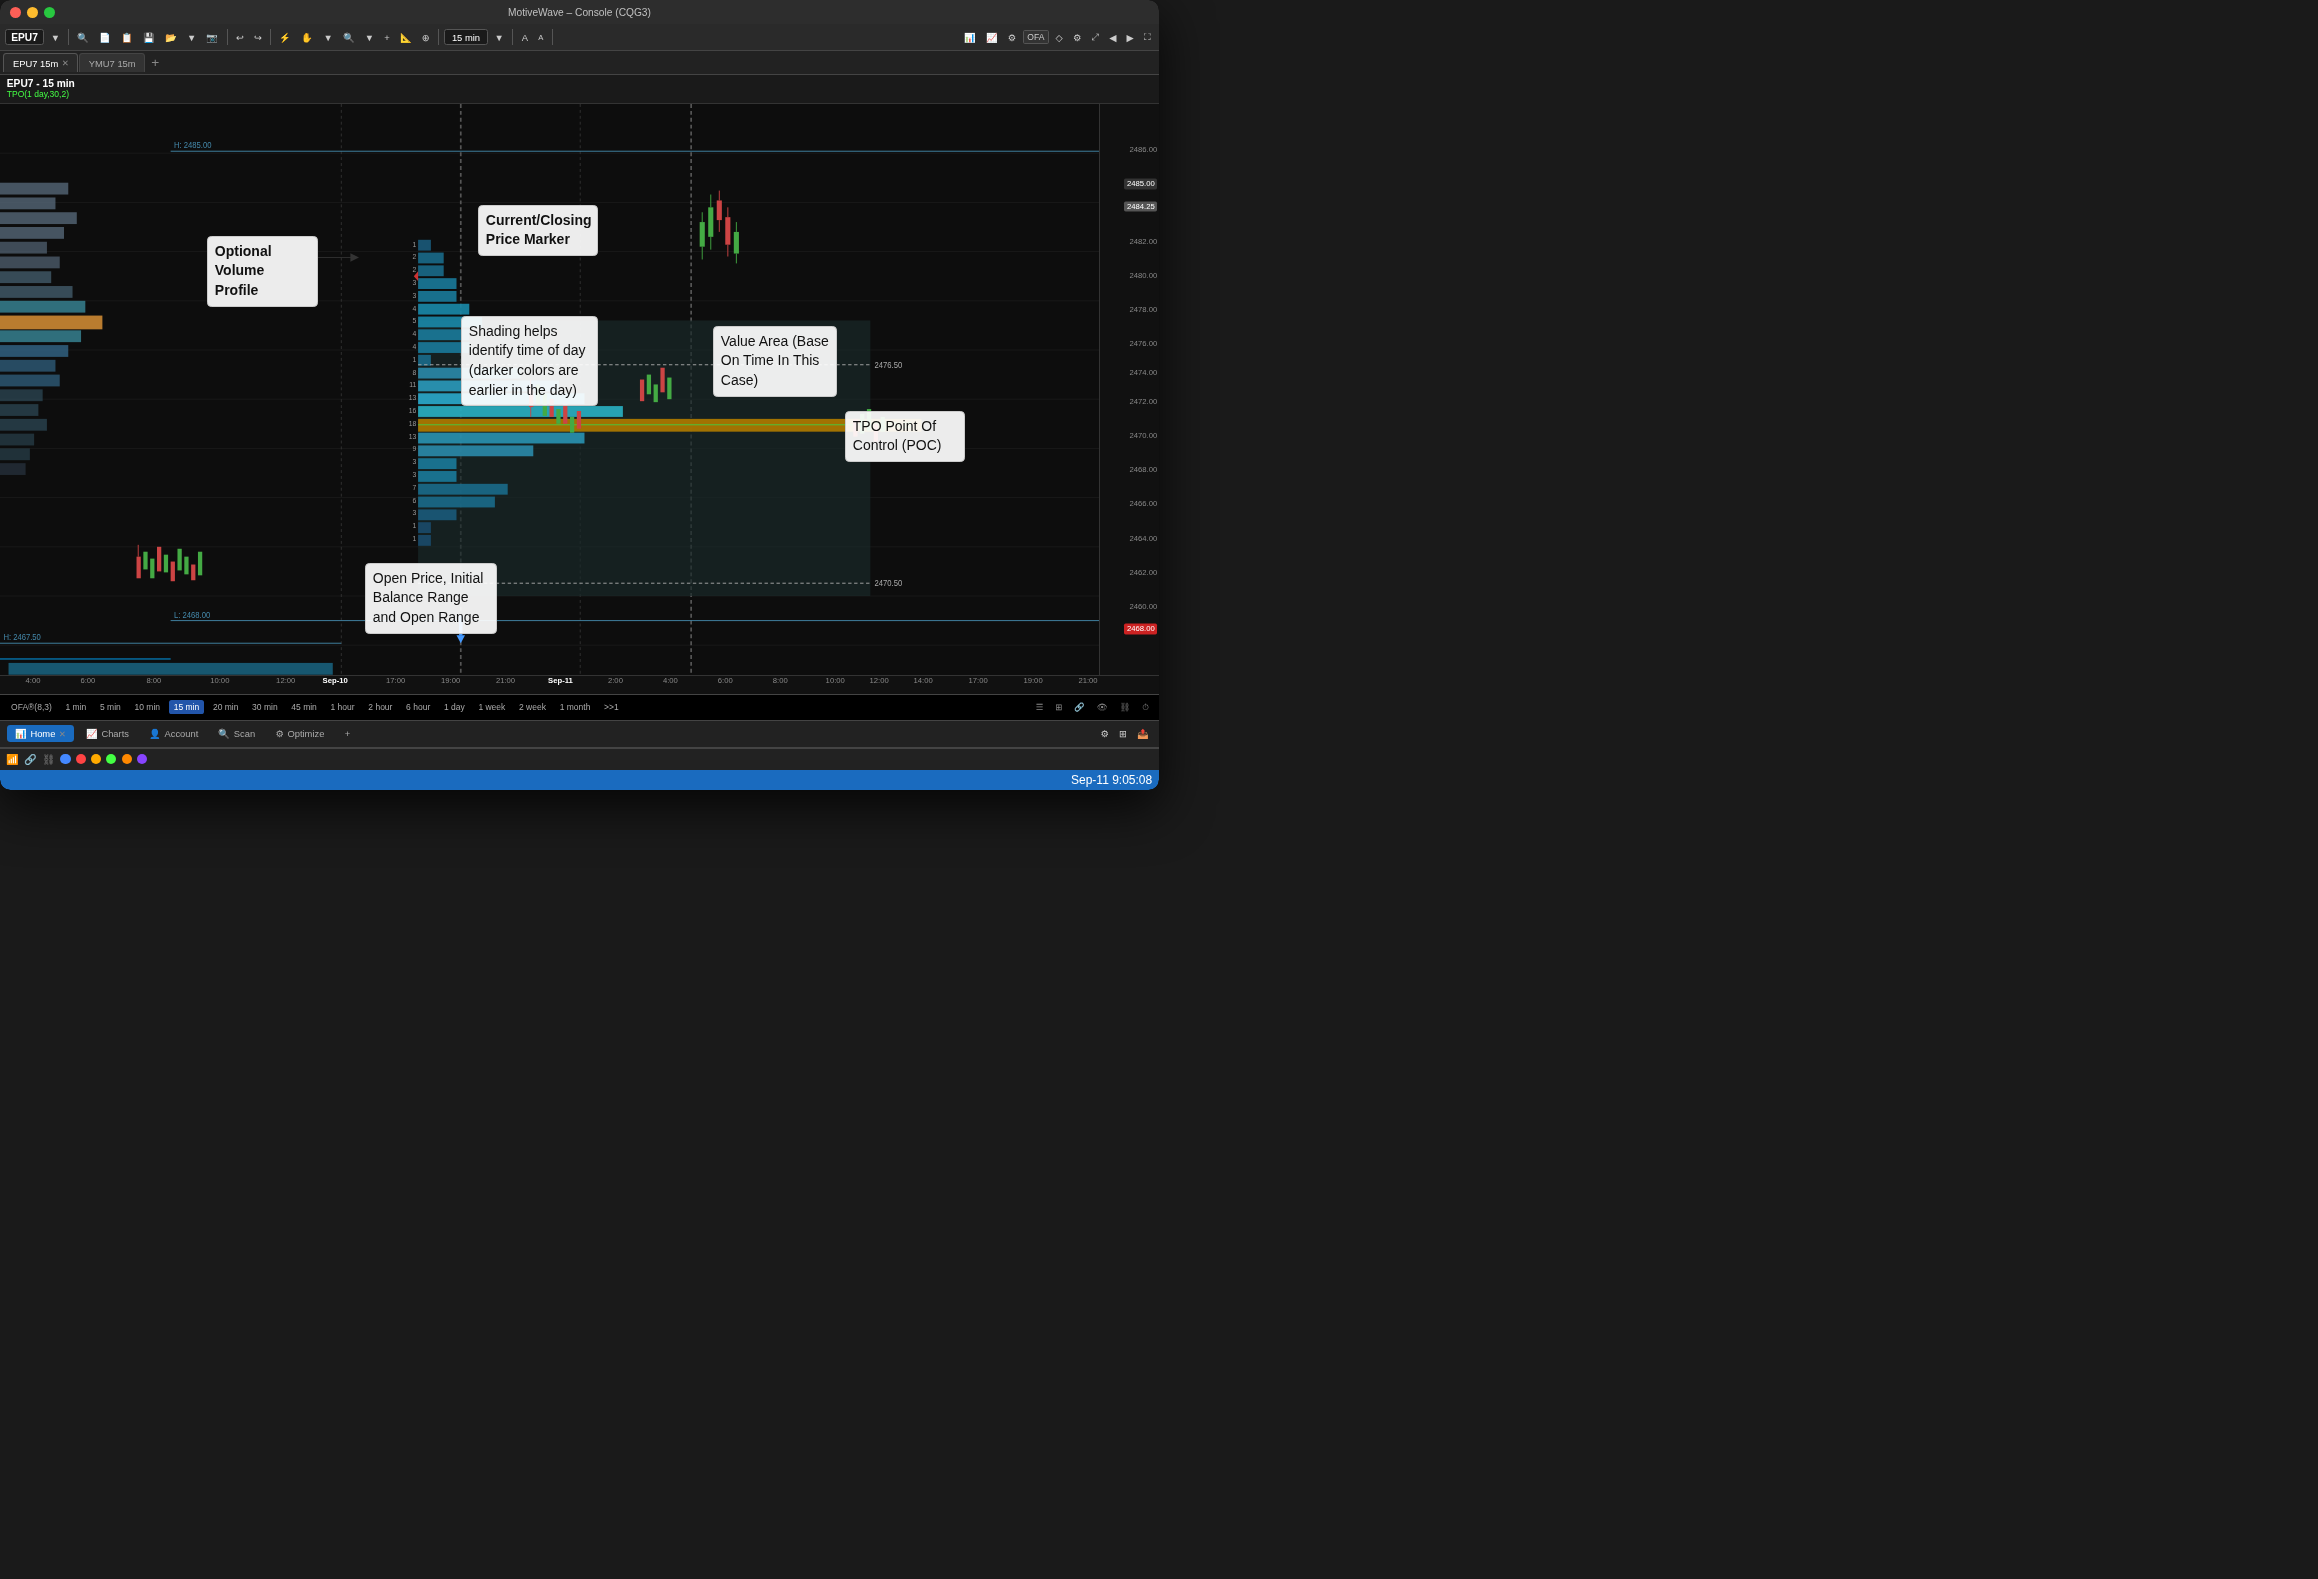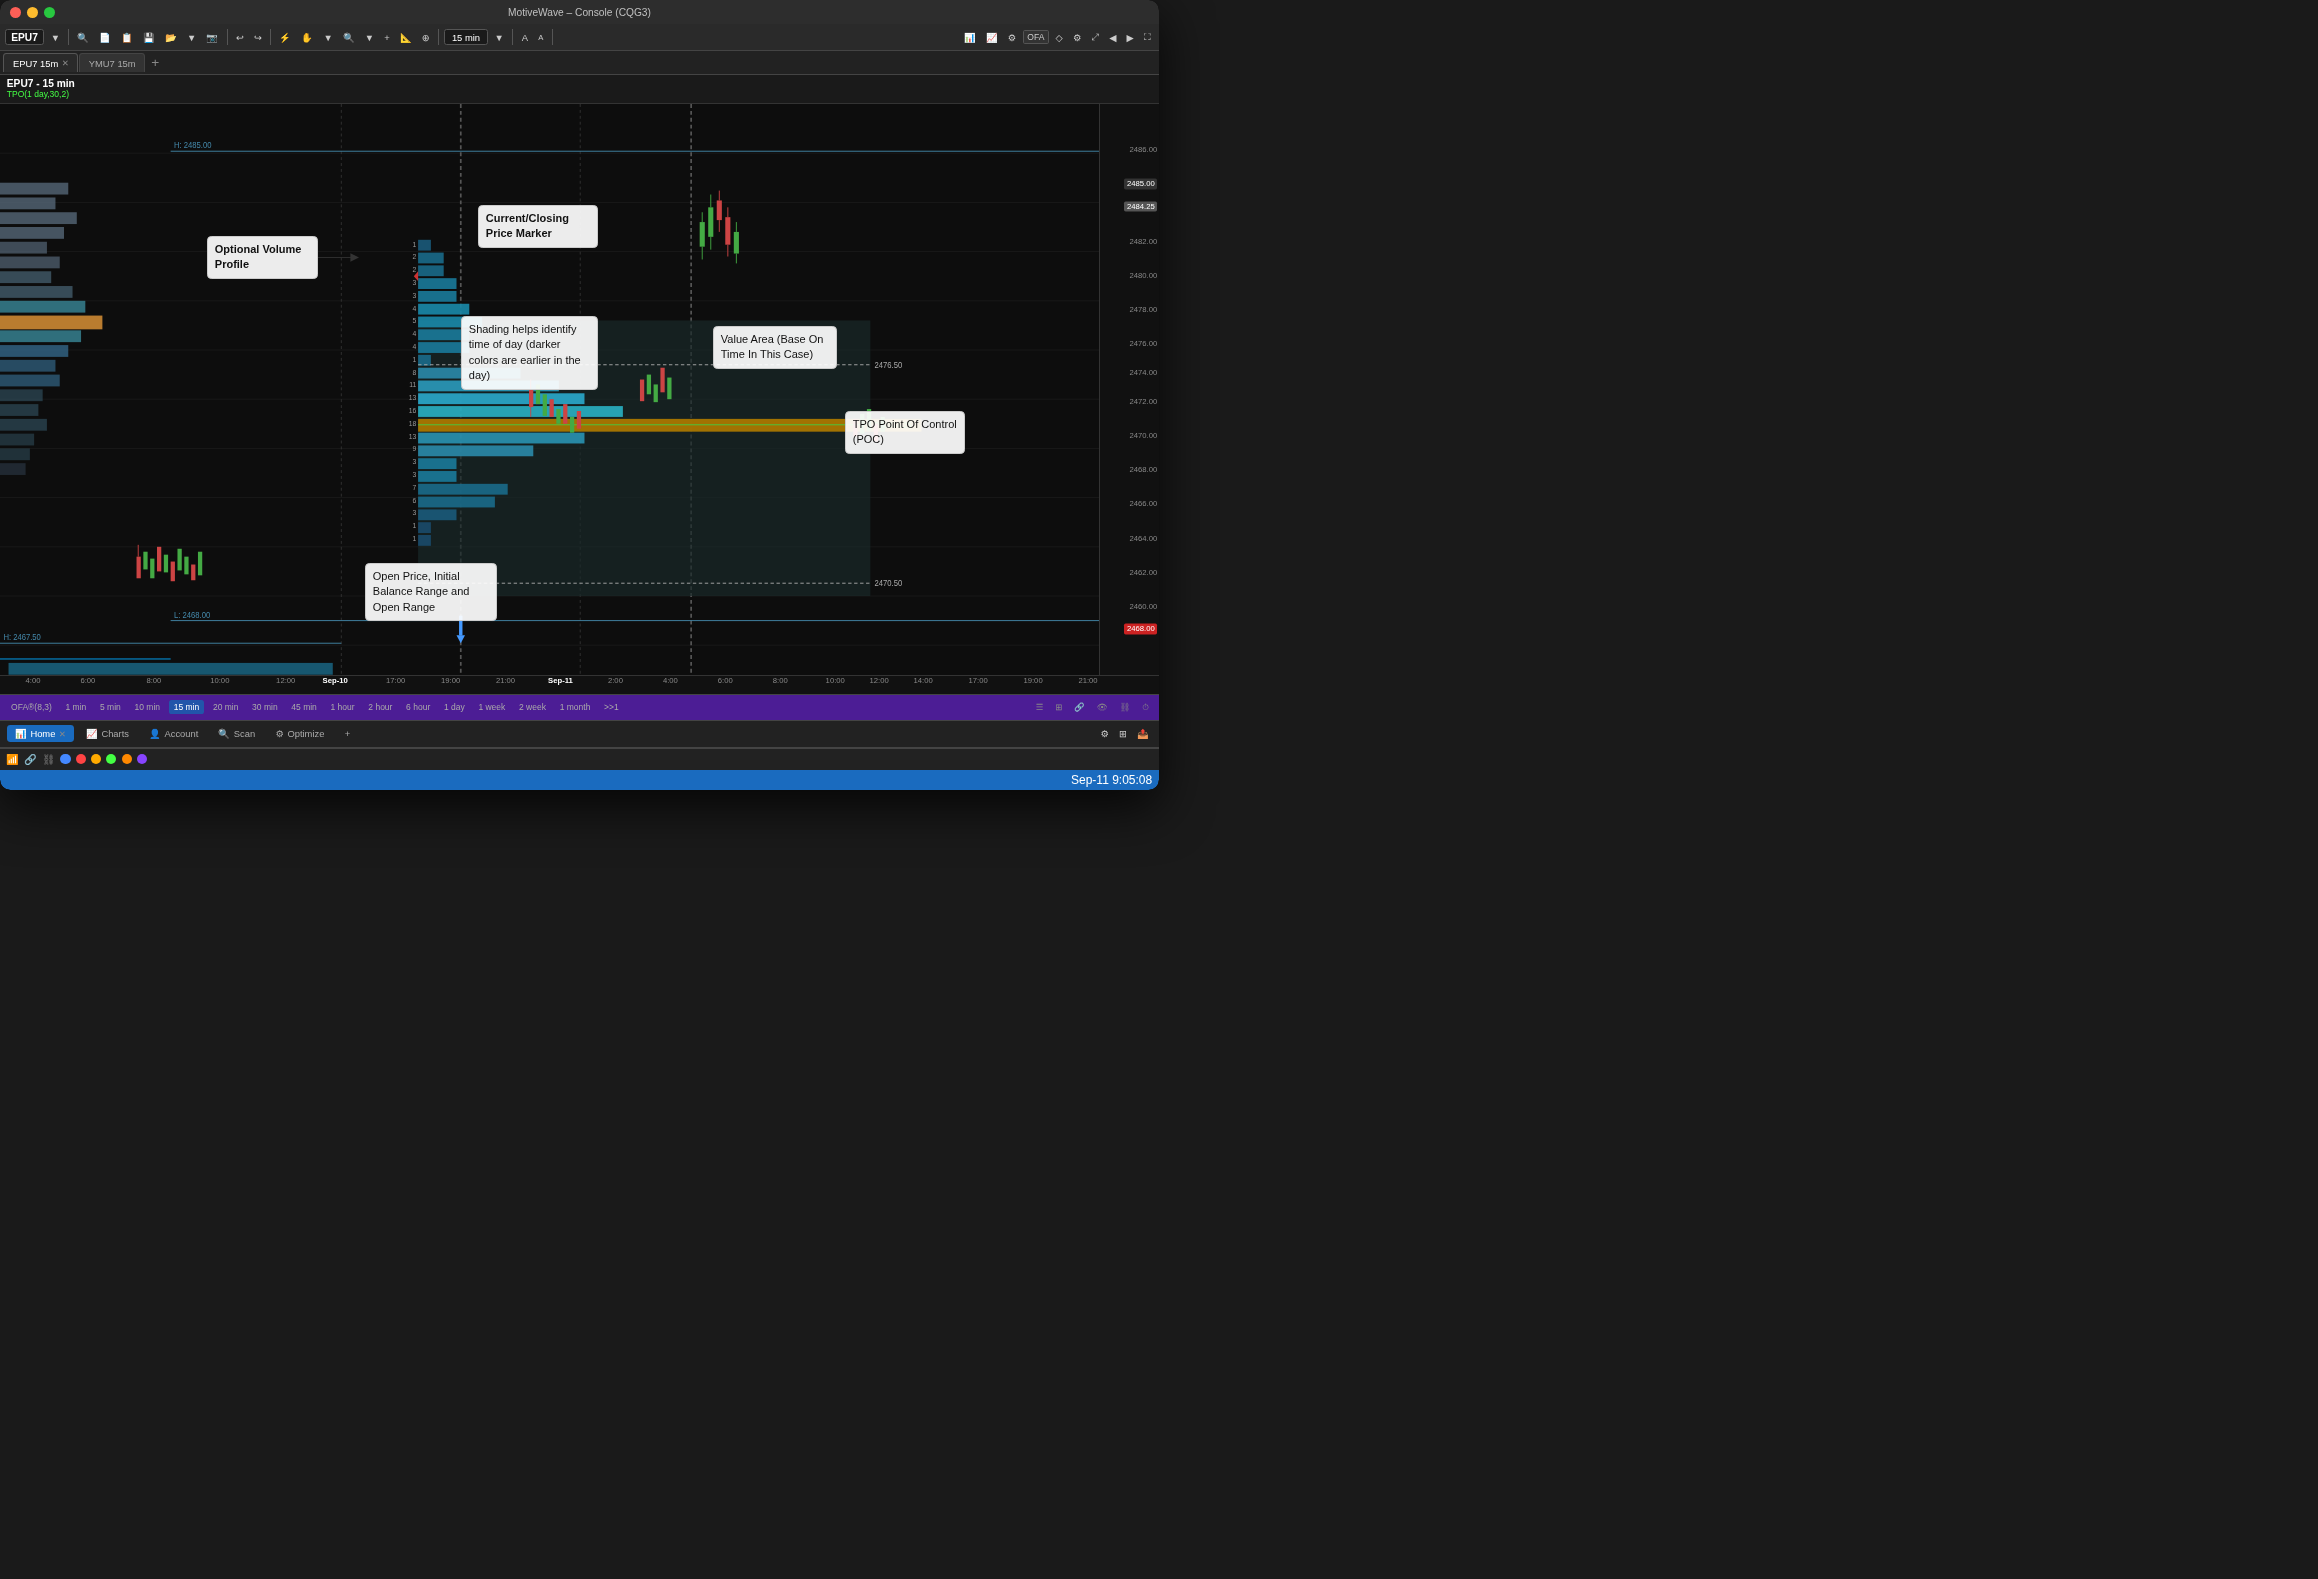--- a/index.html
+++ b/index.html
@@ -233,7 +233,7 @@
       position: absolute;
       background: rgba(255,255,255,0.92);
       color: #111;
-      font-size: 11px;
+      font-size: 14px;
       padding: 5.1px 6.8px;
       border-radius: 4.3px;
       border: 0.9px solid #ccc;

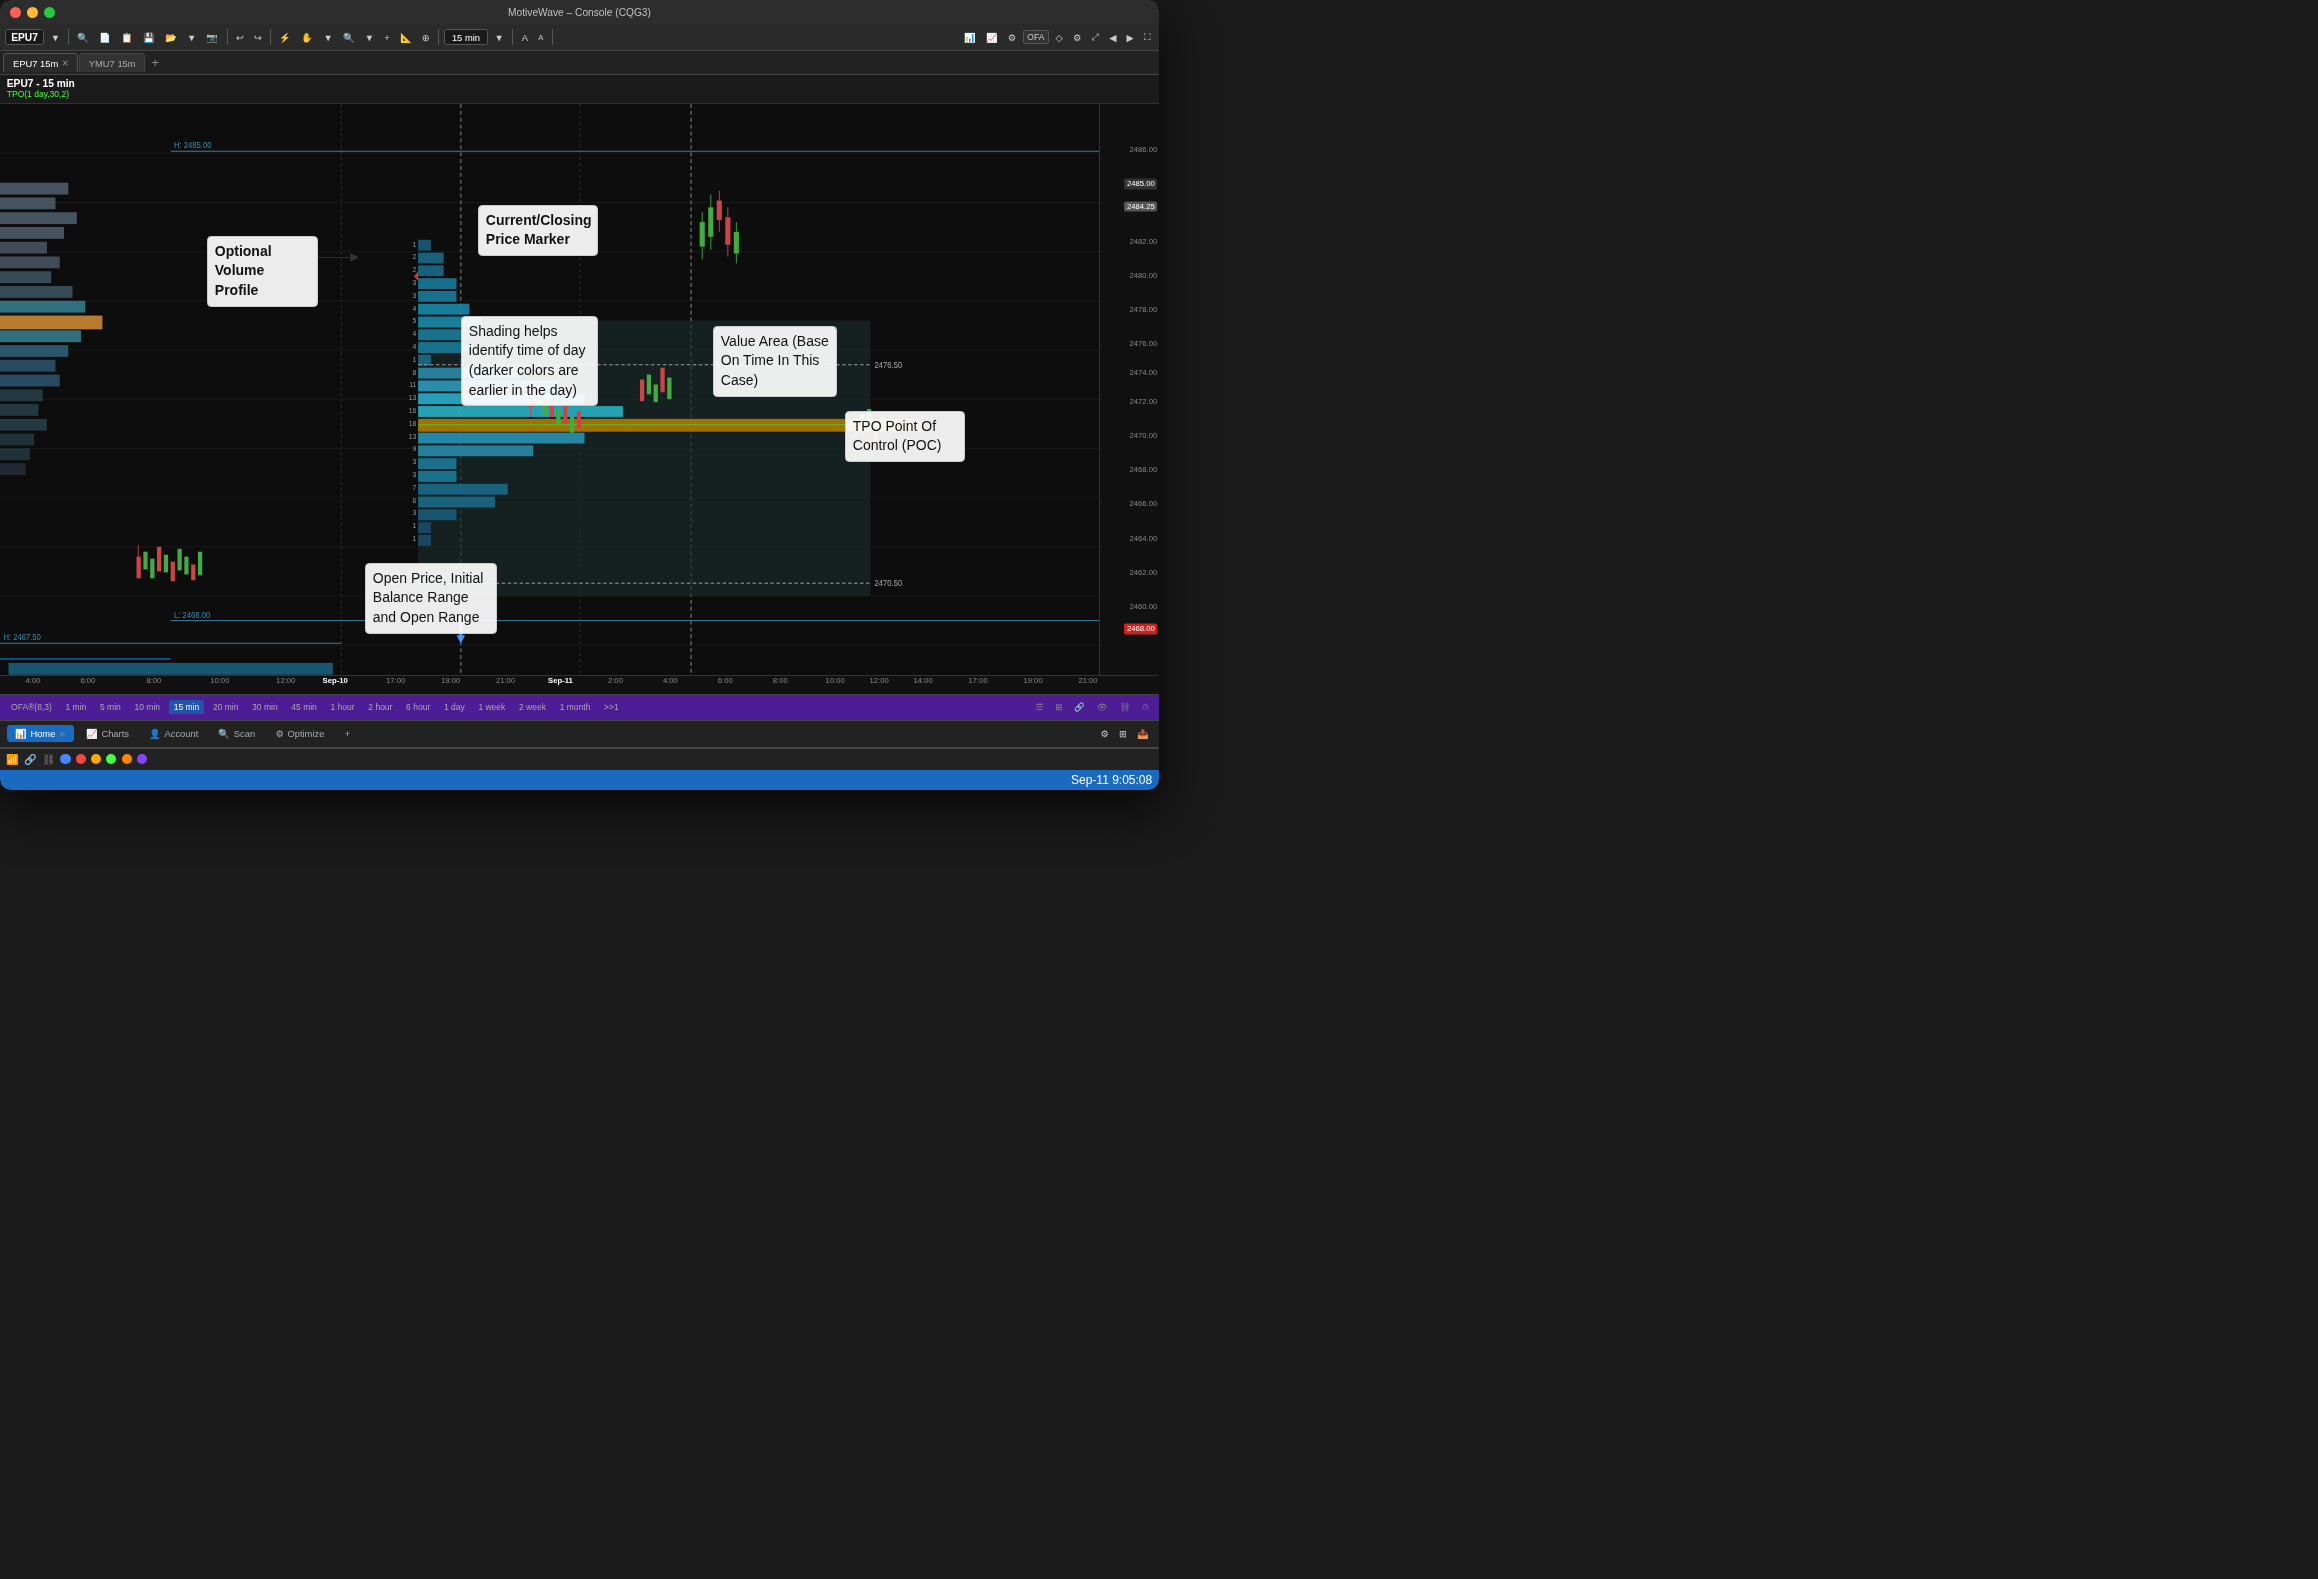--- a/index.html
+++ b/index.html
@@ -161,7 +161,7 @@
 
     
     .bottom-toolbar {
-      background: #4c1d95;
+      background: #000000;
       height: 27px;
       display: flex;
       align-items: center;

